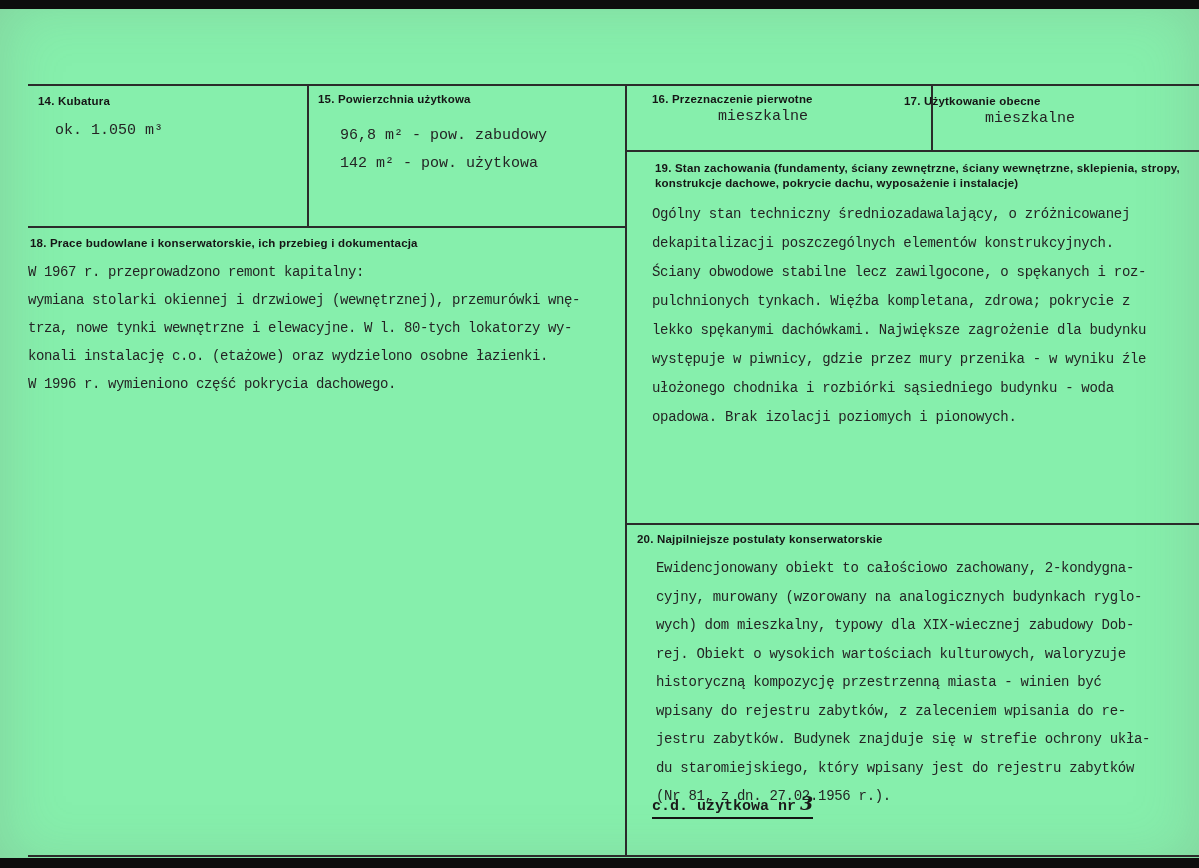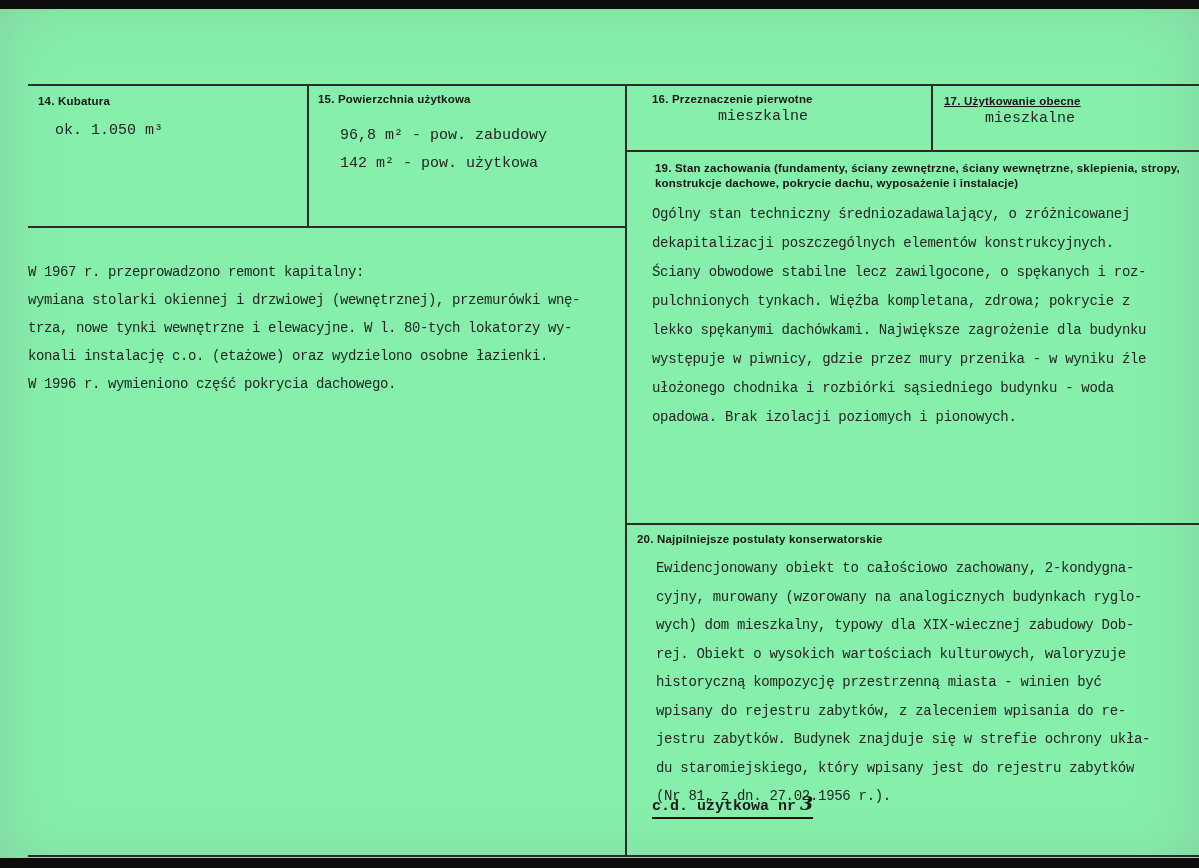--- a/index.html
+++ b/index.html
@@ -47,7 +47,7 @@
   .val15{left:340px;top:122px;line-height:28px;font-size:15px;}
   .lbl16{left:652px;top:92px;}
   .val16{left:718px;top:108px;font-size:15px;}
-  .lbl17{left:944px;top:94px;text-decoration:underline;}
+  .lbl17{left:904px;top:94px;}
   .val17{left:985px;top:110px;font-size:15px;}
   .lbl18{left:30px;top:236px;}
   .txt18{left:28px;top:258px;width:598px;line-height:28px;letter-spacing:-0.4px;}

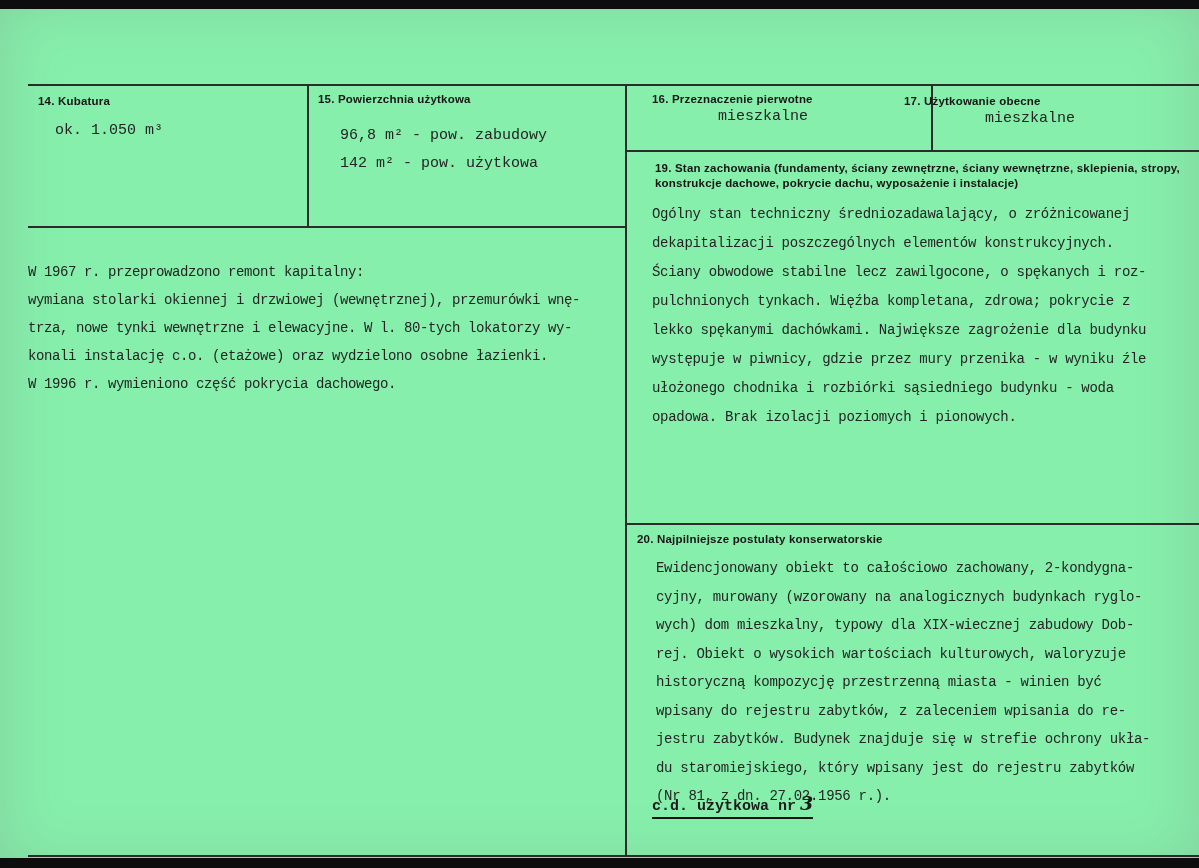--- a/index.html
+++ b/index.html
@@ -99,6 +99,7 @@
   <div class="label lbl17">17. Użytkowanie obecne</div>
   <div class="type val17">mieszkalne</div>
 
+  <div class="label lbl18">18. Prace budowlane i konserwatorskie, ich przebieg i dokumentacja</div>
   <div class="type txt18">W 1967 r. przeprowadzono remont kapitalny:
 wymiana stolarki okiennej i drzwiowej (wewnętrznej), przemurówki wnę-
 trza, nowe tynki wewnętrzne i elewacyjne. W l. 80-tych lokatorzy wy-

